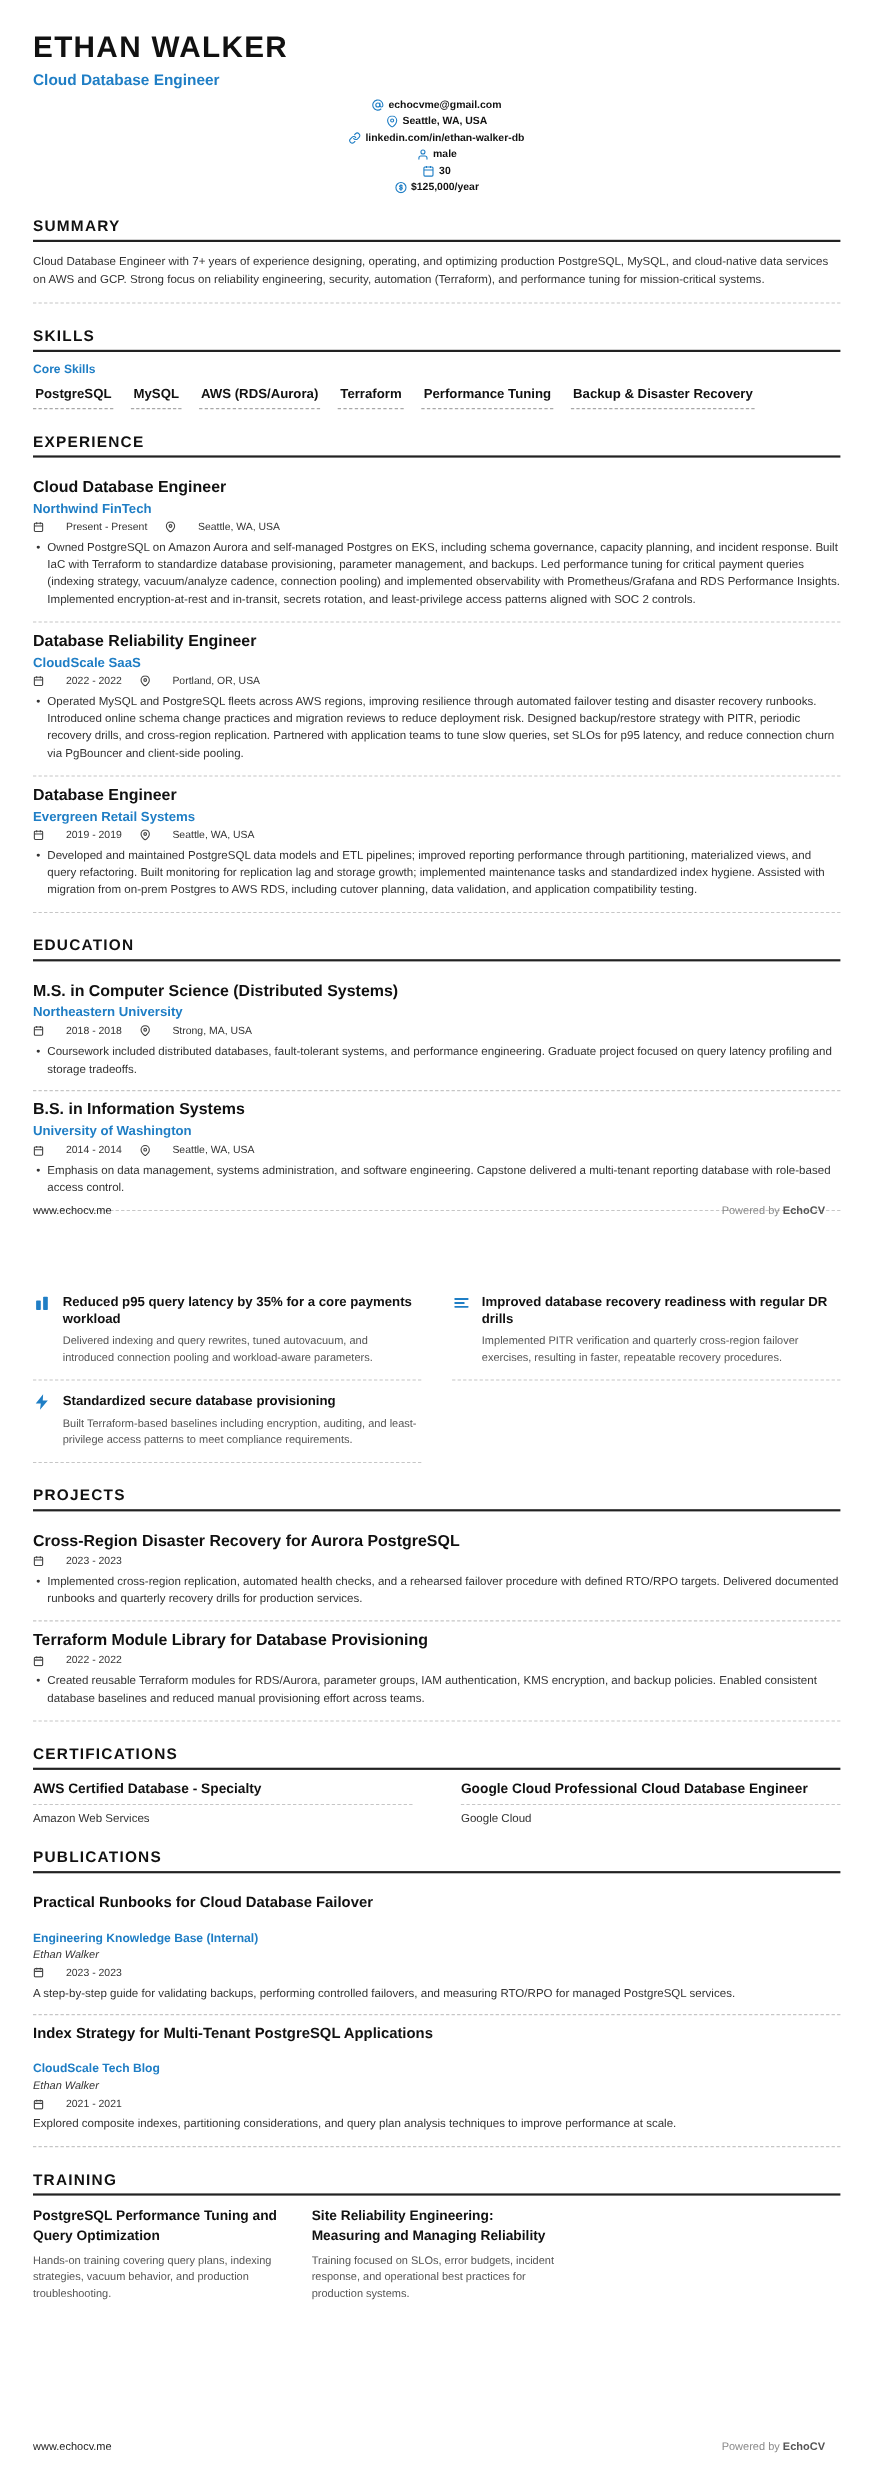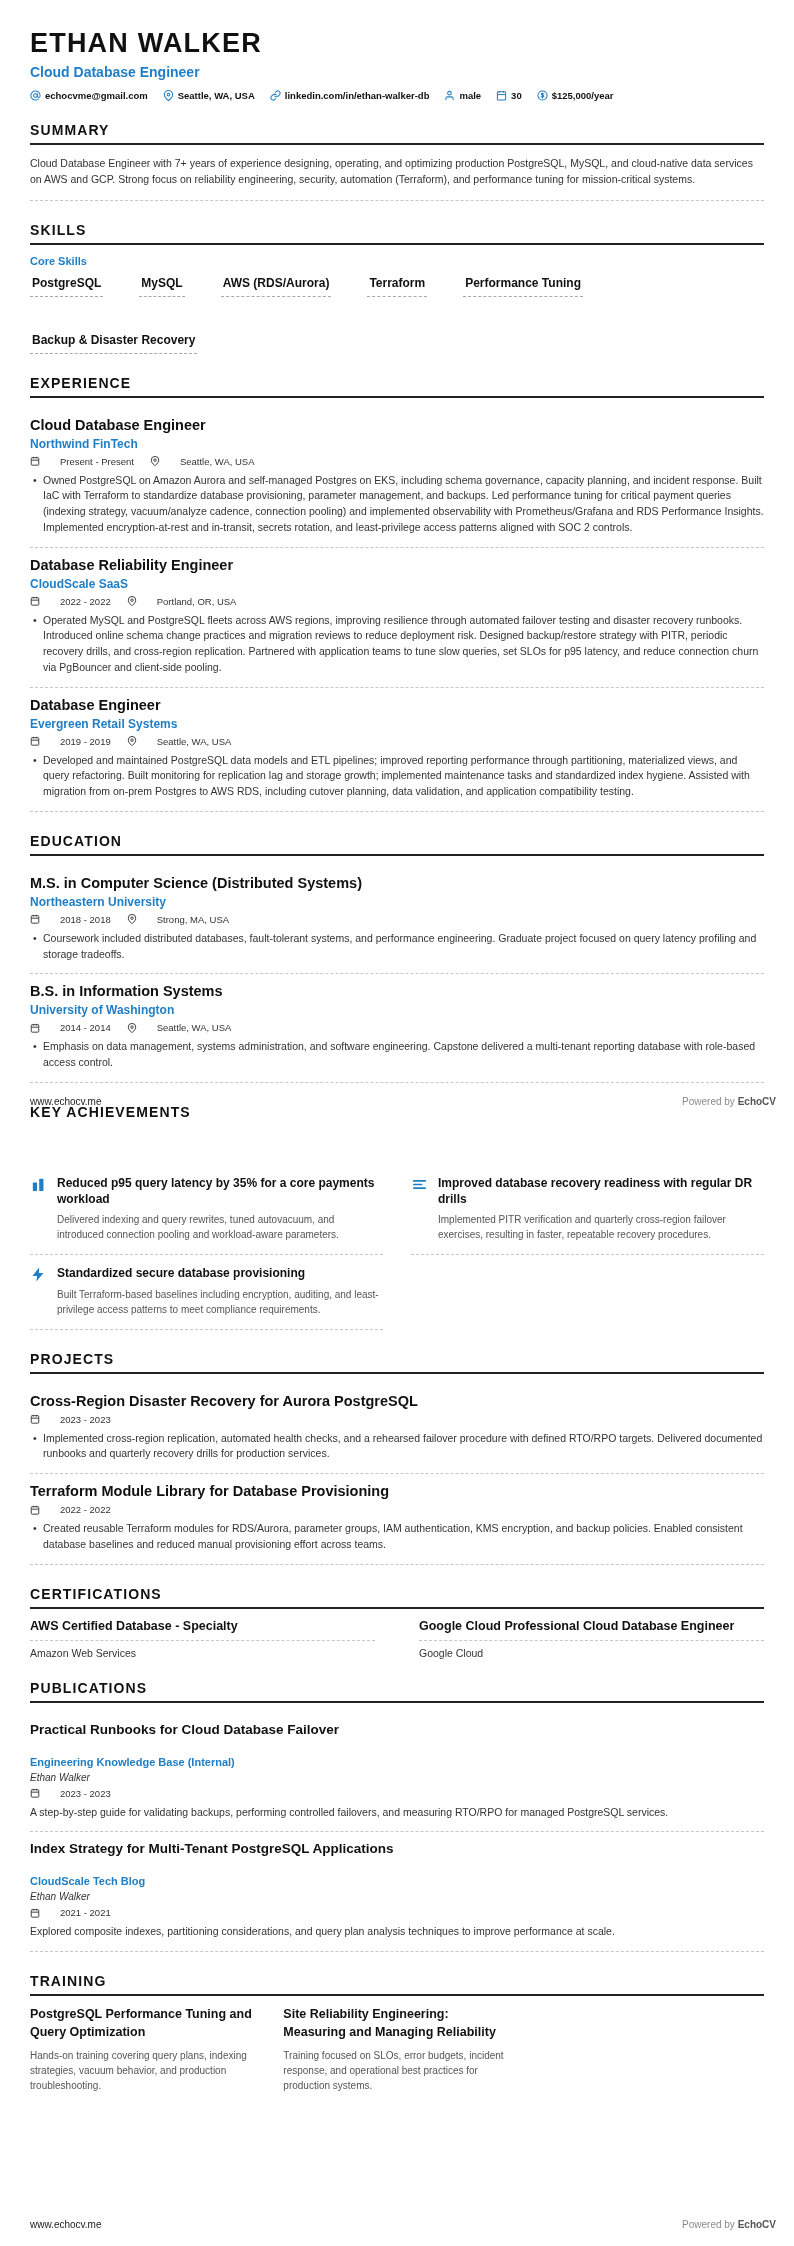--- a/index.html
+++ b/index.html
@@ -10,7 +10,7 @@
   
   .name{font-size:27px;font-weight:800;letter-spacing:1.2px;margin:2px 0 0;}
   .role{margin-top:5px;font-size:14px;font-weight:700;color:var(--accent);}
-  .contacts{display:flex;gap:15px;margin-top:10px;align-items:center;font-size:9.5px;font-weight:700;flex-wrap:wrap;}
+  .contacts{display:flex;gap:4px;margin-top:10px;align-items:center;font-size:9.5px;font-weight:700;flex-wrap:wrap;flex-direction:column;}
   .contact{display:flex;align-items:center;gap:4px;}
   .cic{color:var(--accent);display:inline-flex;align-items:center;}
 

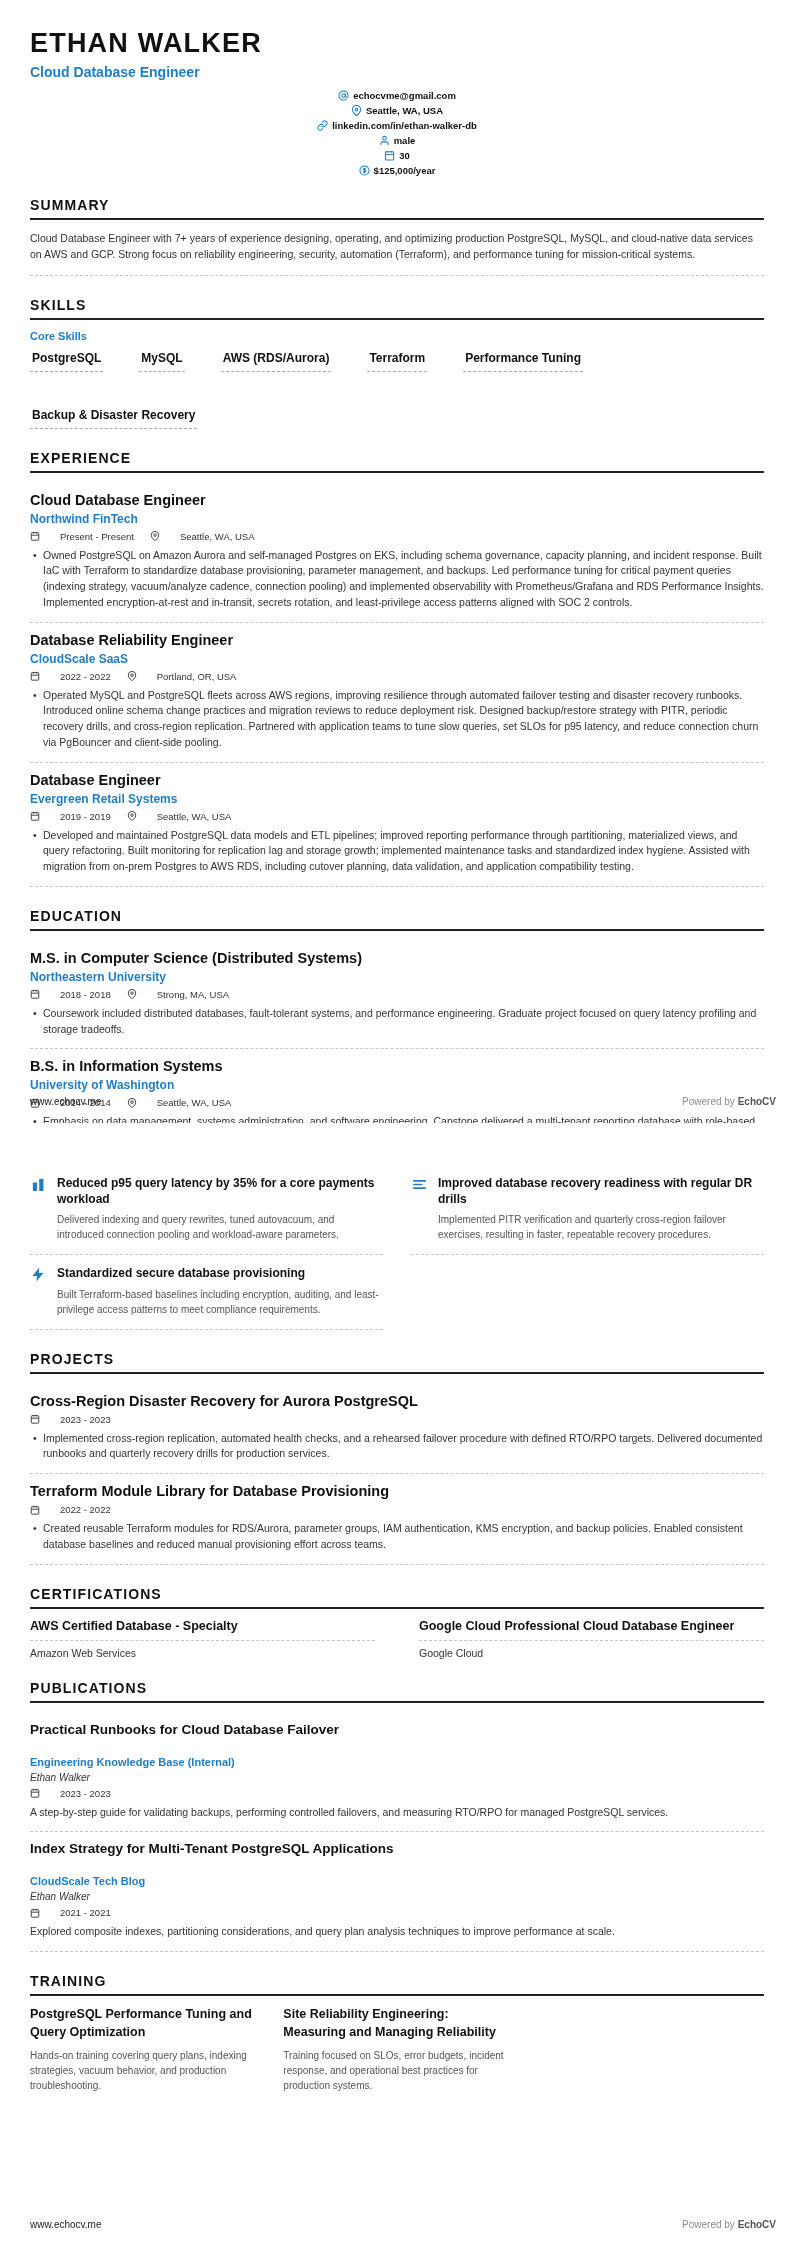--- a/index.html
+++ b/index.html
@@ -21,7 +21,7 @@
 
   
   .skill-group{font-size:11px;font-weight:700;color:var(--accent);margin-bottom:9px;}
-  .tags{display:flex;gap:36px;flex-wrap:wrap;}
+  .tags{display:flex;gap:16px;flex-wrap:wrap;}
   .tag{font-size:12px;font-weight:700;padding:0 2px 6px;border-bottom:1px dashed #a9a9a9;}
 
   

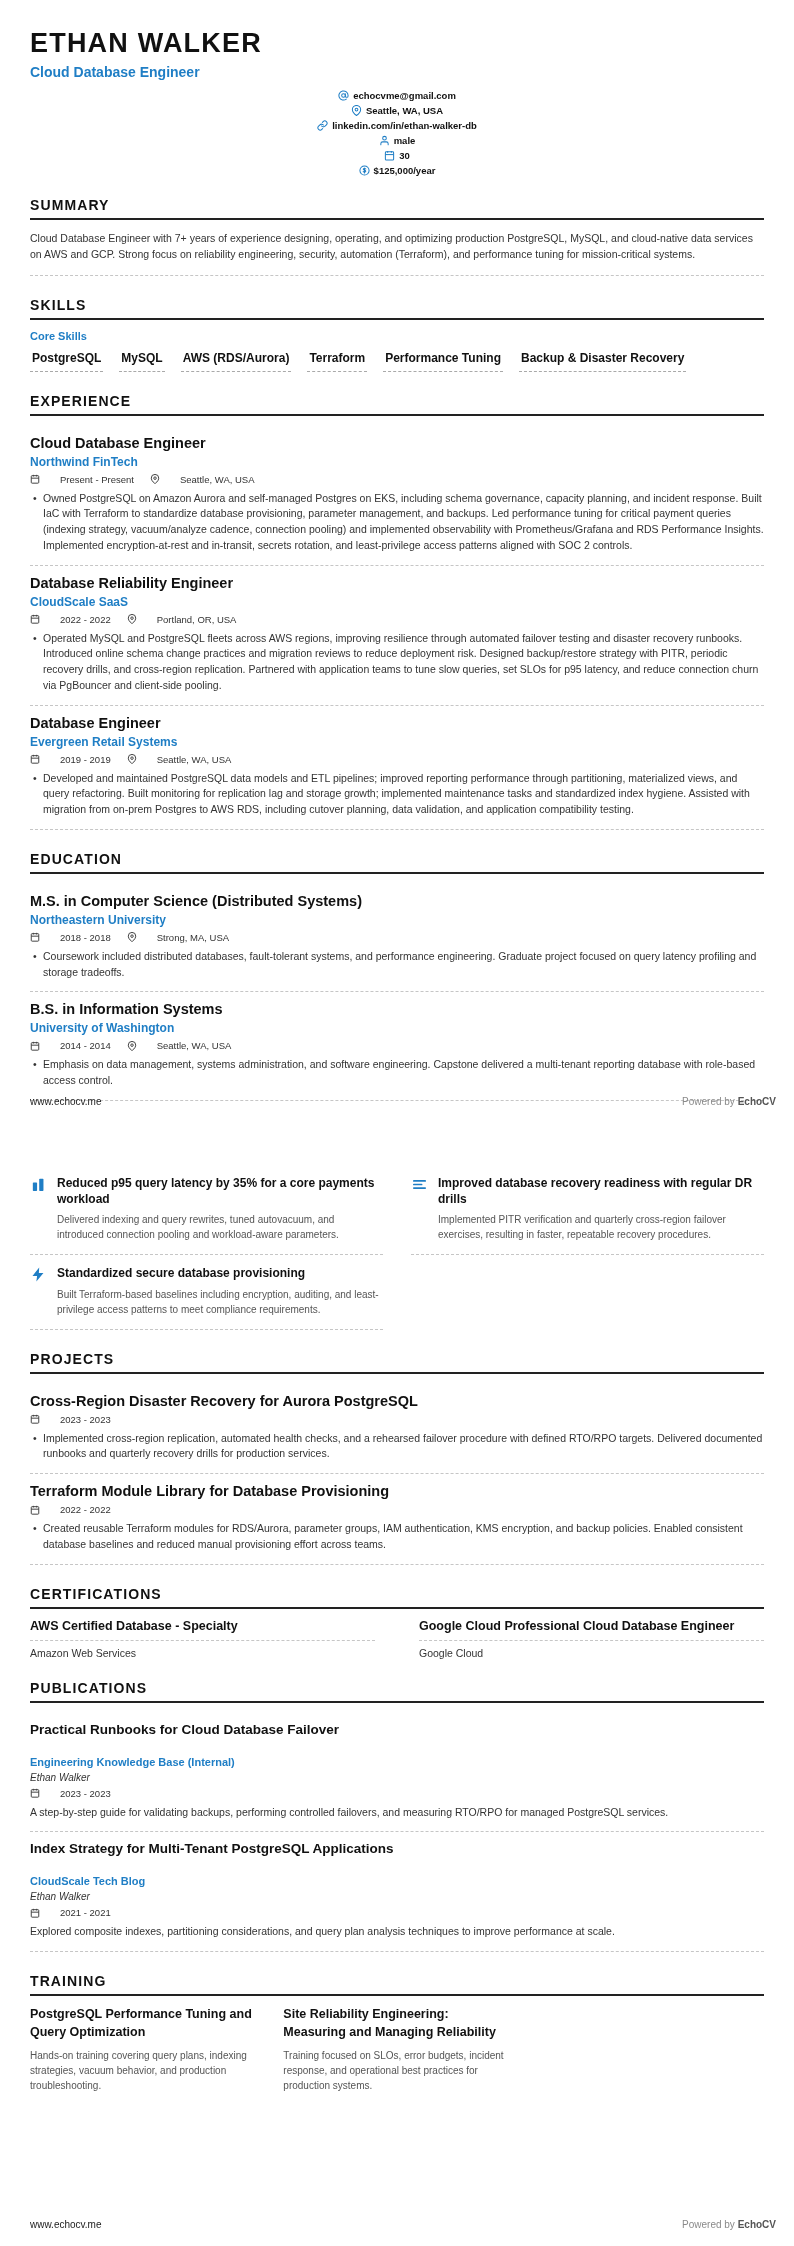--- a/index.html
+++ b/index.html
@@ -35,7 +35,7 @@
   .bullet::before{content:"\2022";position:absolute;left:3px;top:0;}
 
   
-  .page-footer{position:absolute;left:30px;right:18px;bottom:16px;display:flex;justify-content:space-between;align-items:center;font-size:10px;color:#222;}
+  .page-footer{position:absolute;left:30px;right:44px;bottom:16px;display:flex;justify-content:space-between;align-items:center;font-size:10px;color:#222;}
   .powered{color:#8a8a8a;font-size:10px;}
   .powered .brand{color:#555;font-weight:700;}
 

